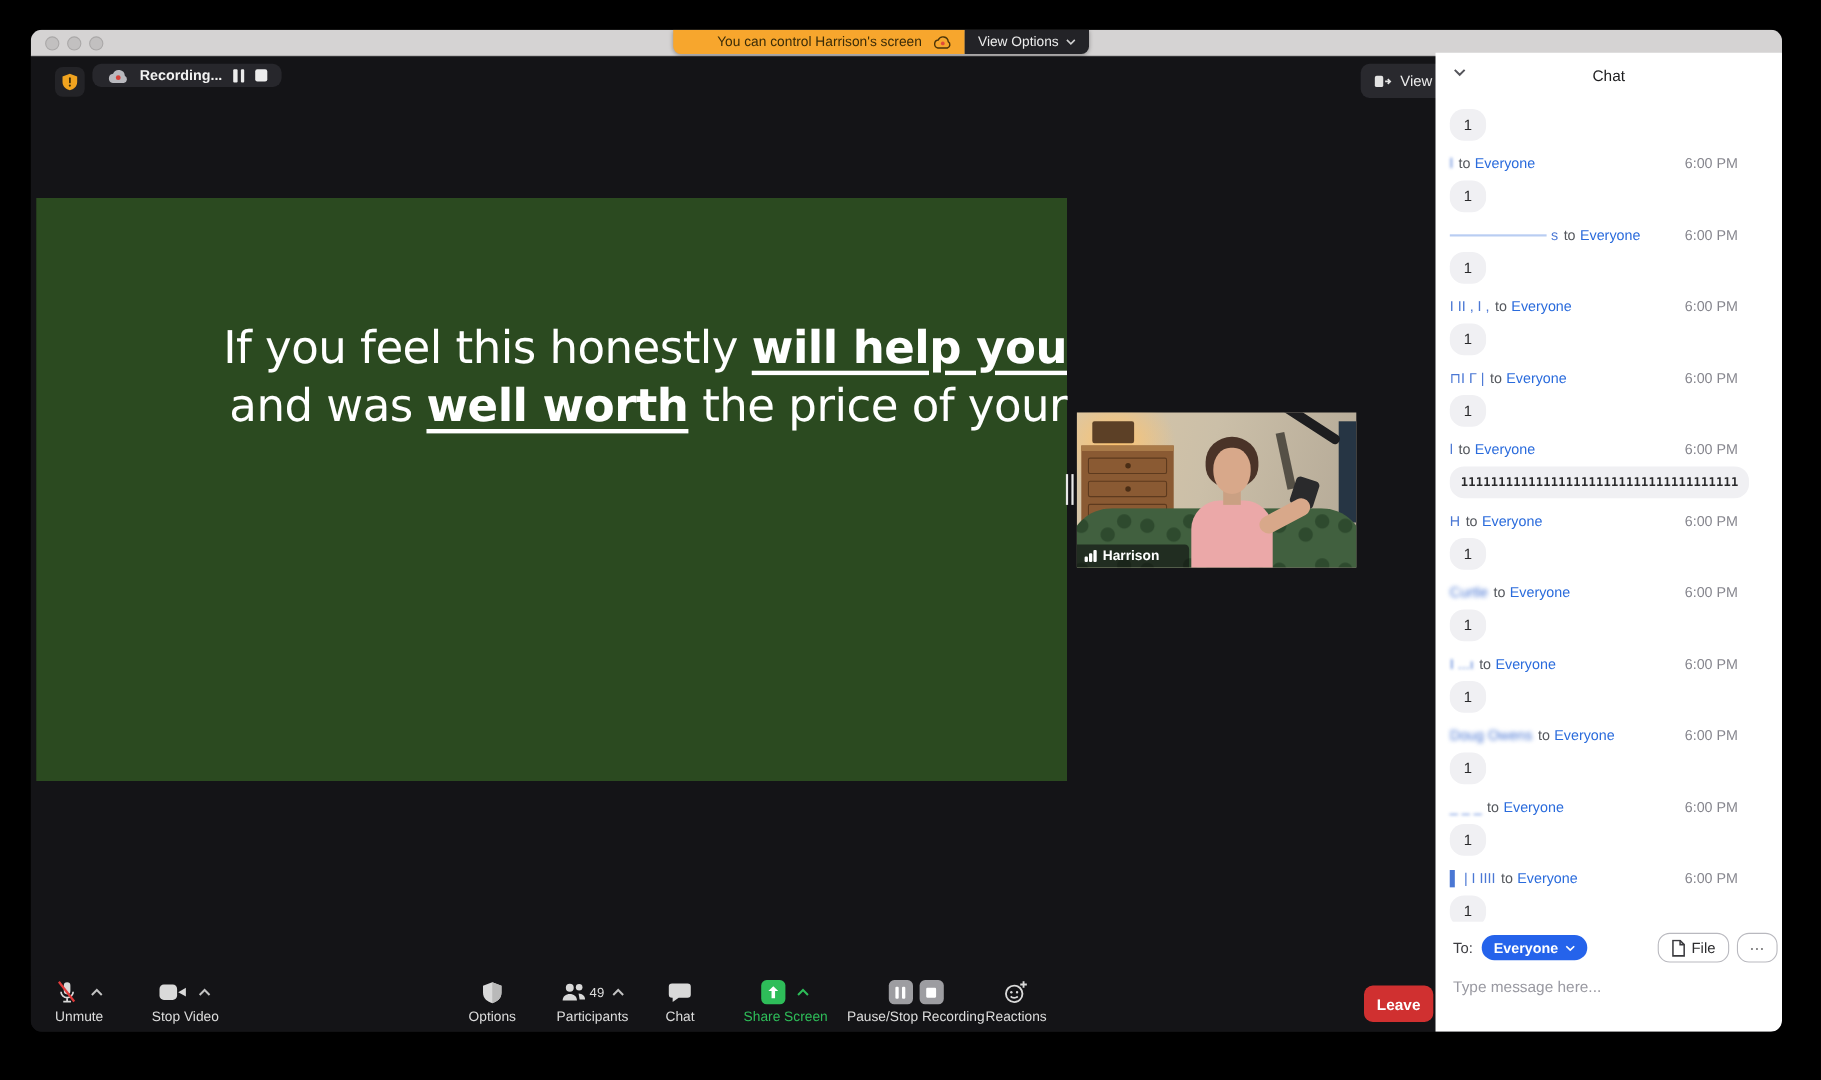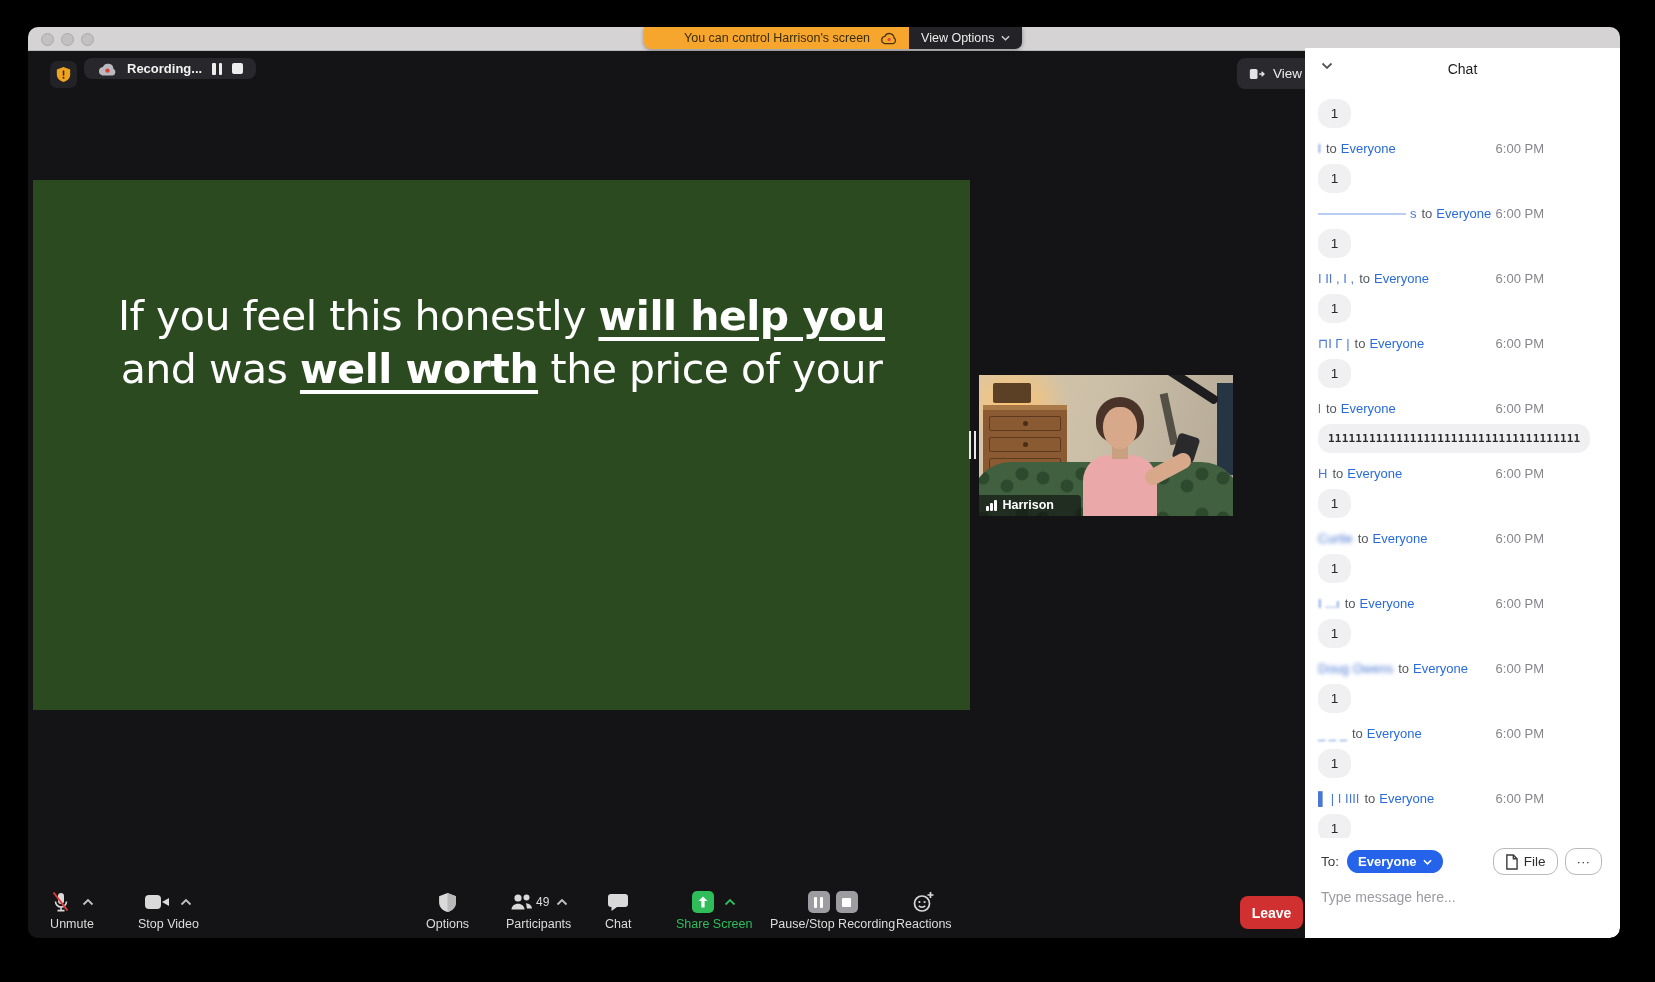--- a/index.html
+++ b/index.html
@@ -17,7 +17,7 @@
             background:#c2c0c0; border:1px solid #aaa8a8; }
 
   
-  #banner { position:absolute; left:616px; top:0; height:22px; display:flex; z-index:30;
+  #banner { position:absolute; left:584px; top:0; height:22px; display:flex; z-index:30;
             filter:drop-shadow(0 1px 2px rgba(0,0,0,.35)); }
   #banner-orange { background:#f7a62d; color:#3a2c08; font-size:12.5px; display:flex;
                    align-items:center; gap:10px; padding:0 12px 0 40px; height:22px;

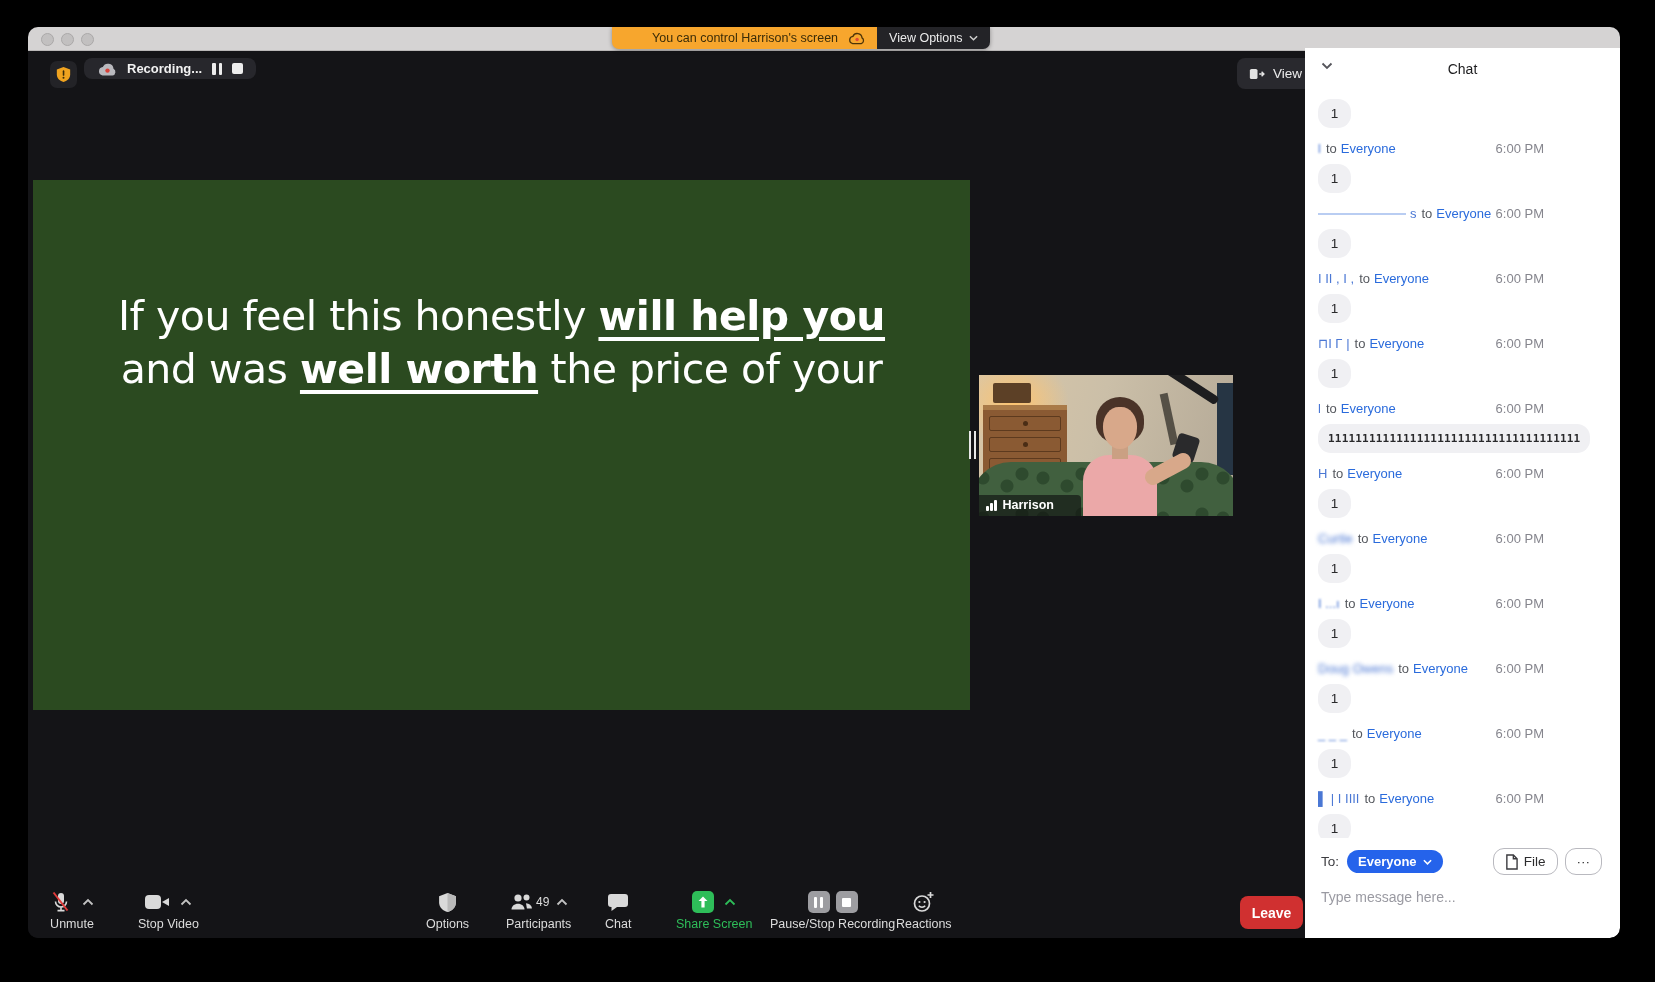--- a/index.html
+++ b/index.html
@@ -125,7 +125,7 @@
                 font-size:14px; }
   #chat-collapse { position:absolute; left:16px; top:14px; }
   #chat-list { flex:1 1 auto; overflow:hidden; padding:0 0 0 13px; }
-  .msg-header { display:flex; align-items:center; margin-top:12px; padding-right:76px;
+  .msg-header { display:flex; align-items:center; margin-top:12px; padding-right:40px;
                 font-size:13px; height:17px; white-space:nowrap; }
   .frag { color:#4a77d4; margin-right:5px; }
   .blur1 { filter:blur(.7px); } .blur2 { filter:blur(1.3px); } .blur3 { filter:blur(2px); }

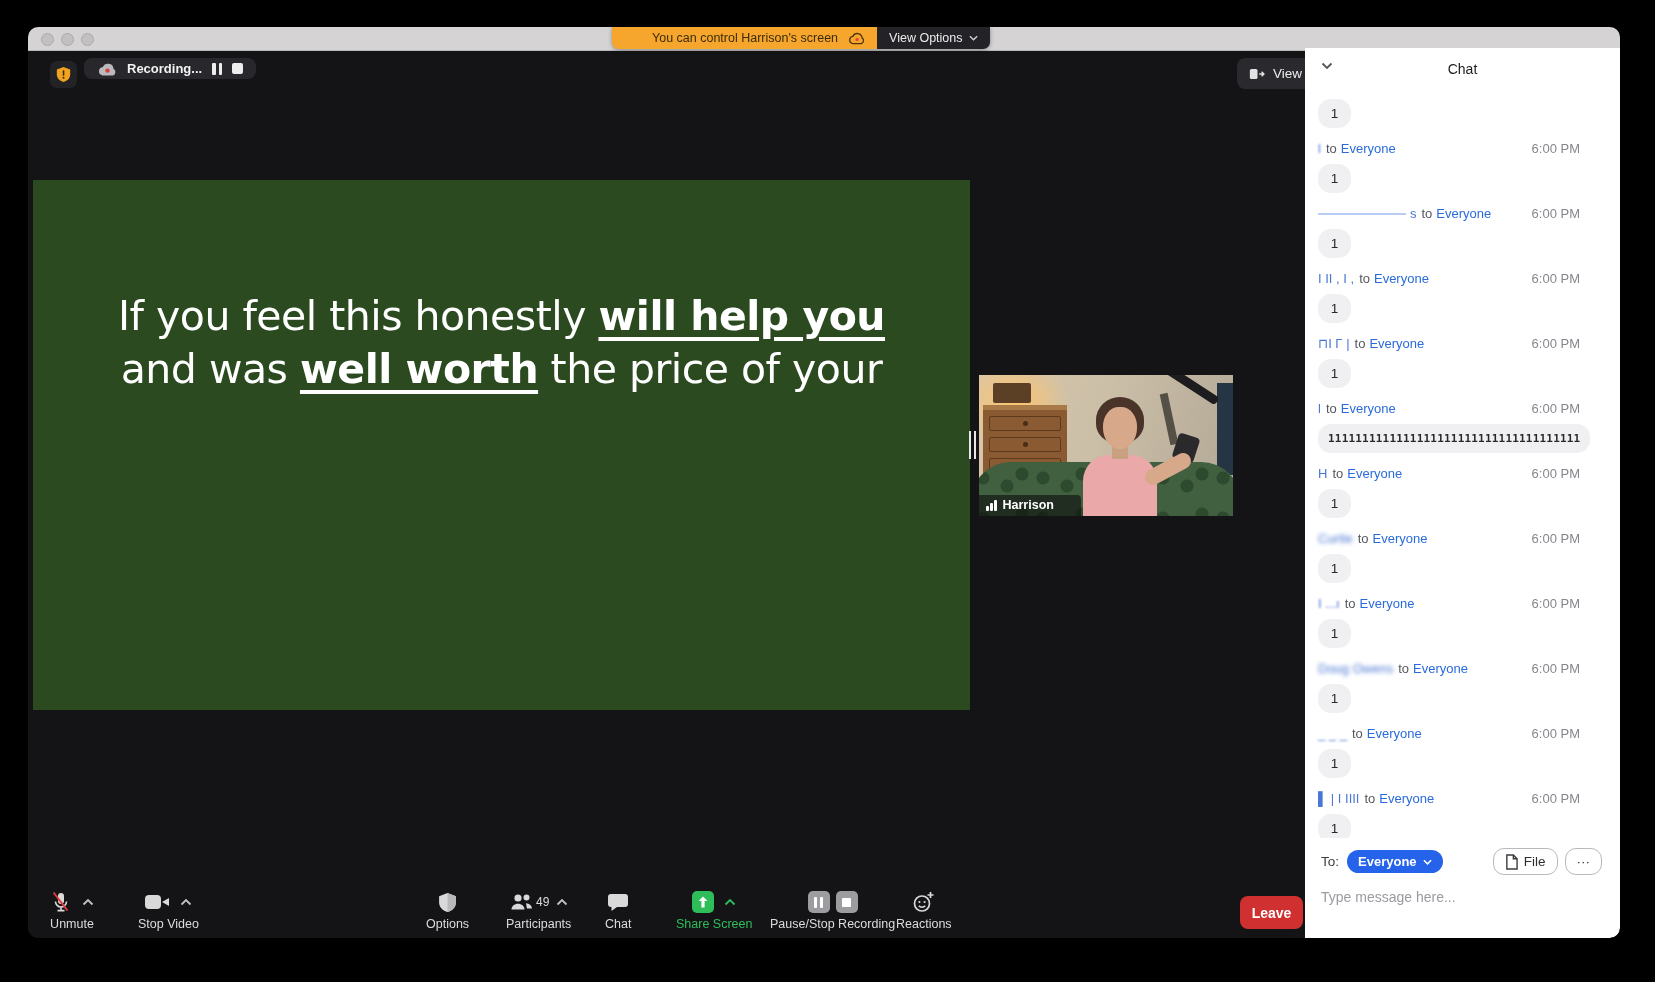--- a/index.html
+++ b/index.html
@@ -43,7 +43,7 @@
 
   
   #slide { position:absolute; left:5px; top:153px; width:937px; height:530px;
-           background:#2b4a20; text-align:center; padding-top:110px;
+           background:#2b4a20; text-align:right; padding-top:110px;
            font-family:"DejaVu Sans", sans-serif; }
   #slide .slide-line { color:#fff; font-size:41px; line-height:53px; letter-spacing:-.5px; }
   #slide b { font-weight:700; text-decoration:underline; text-decoration-thickness:4px;

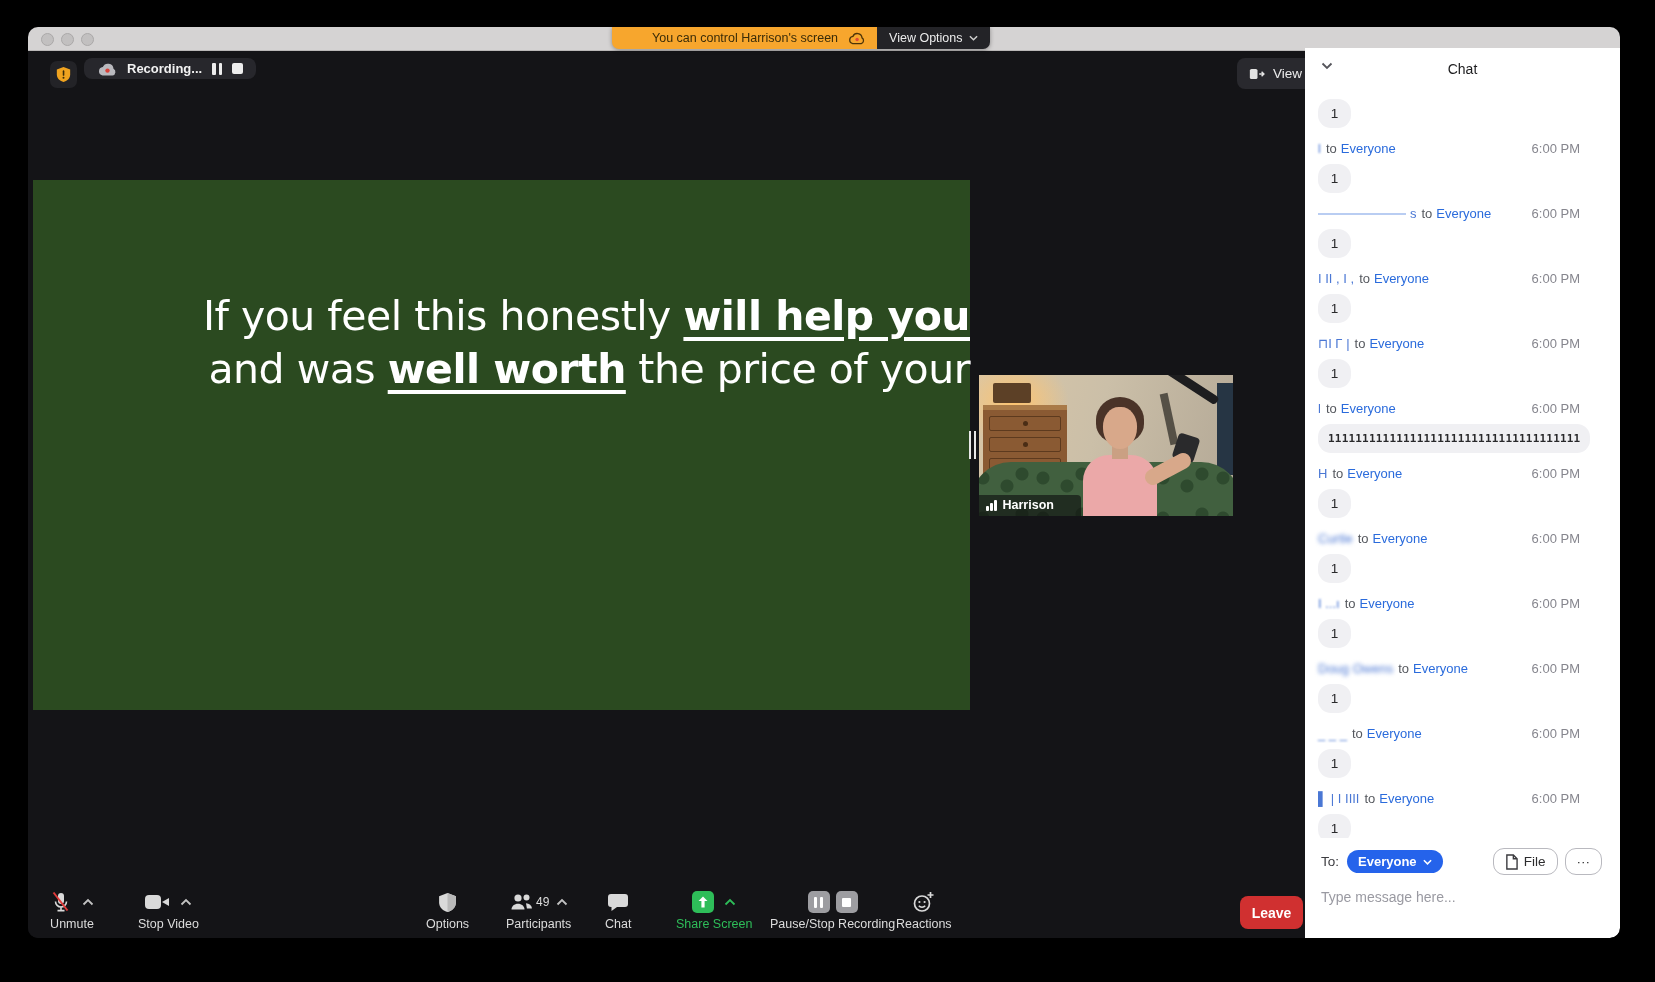--- a/index.html
+++ b/index.html
@@ -139,7 +139,7 @@
   .bubble.long { font-family:"DejaVu Sans Mono", monospace; font-size:11px; font-weight:700;
                  letter-spacing:.2px; padding:0 10px; }
   .msg { display:block; }
-  #composer { flex:0 0 100px; padding:10px 18px 0 16px; }
+  #composer { flex:0 0 100px; padding:10px 4px 0 16px; }
   #composer-row { display:flex; align-items:center; }
   #to-label { color:#3c3c40; font-size:13.5px; margin-right:8px; }
   #recipient-pill { display:flex; align-items:center; gap:6px; background:#2563eb; color:#fff;

